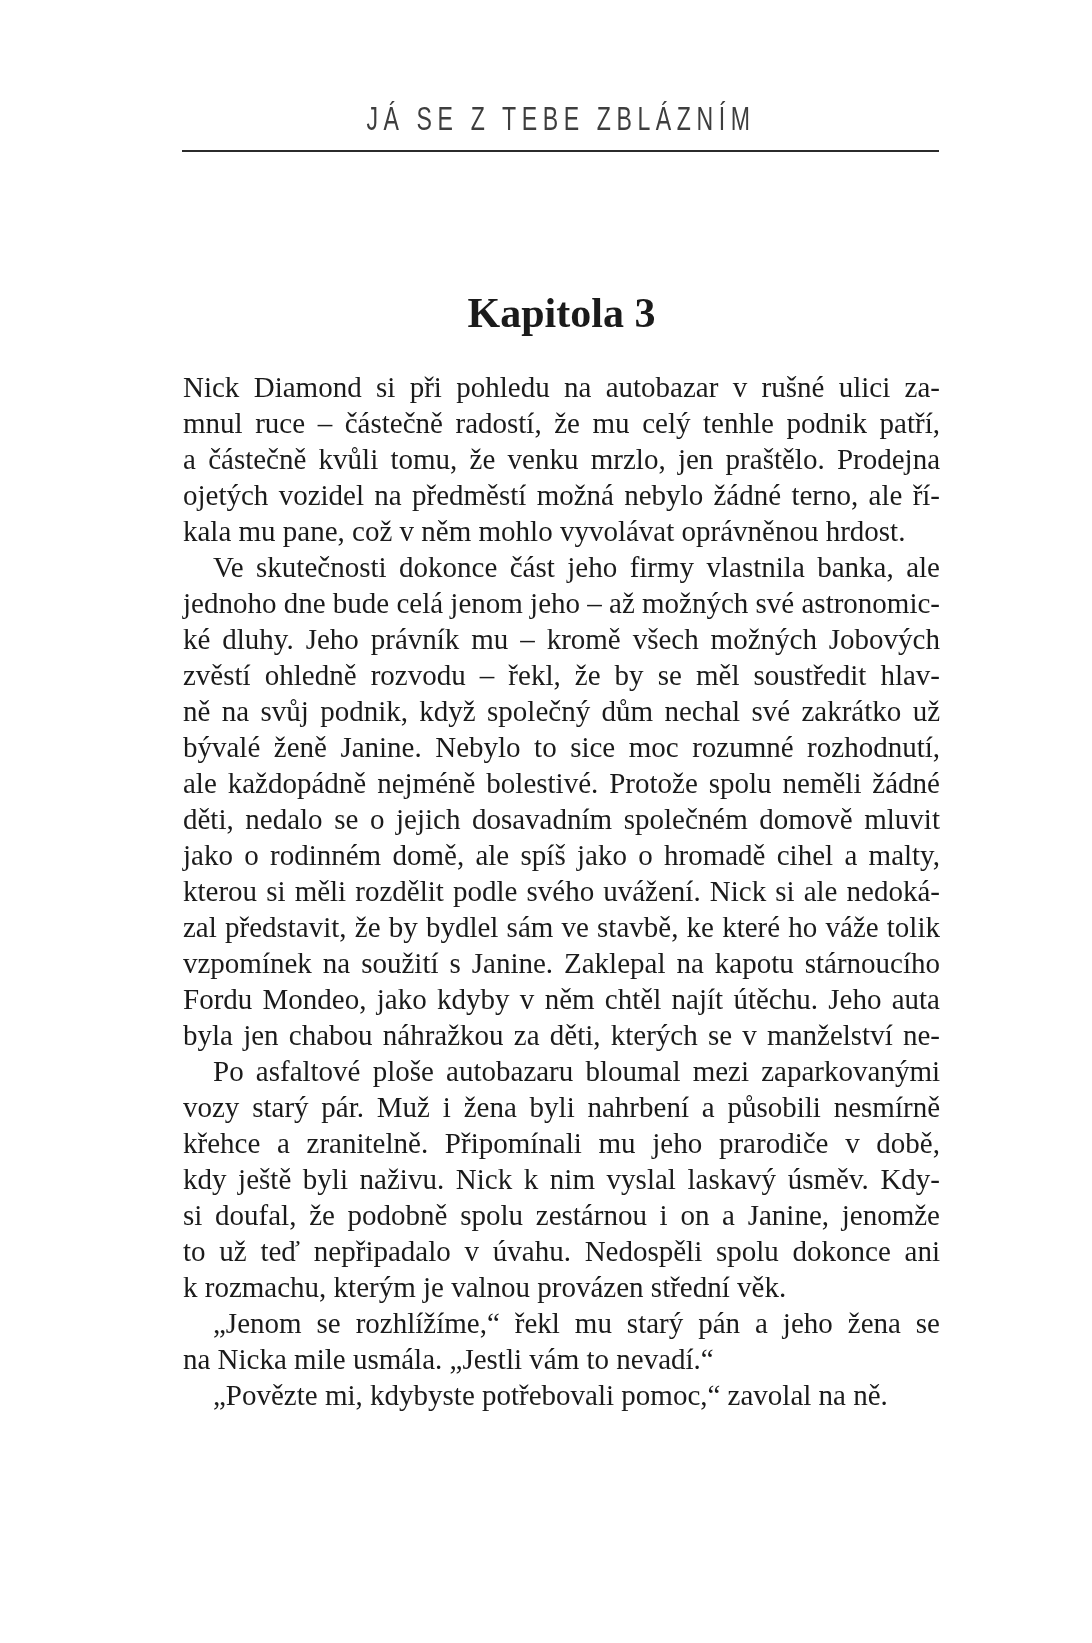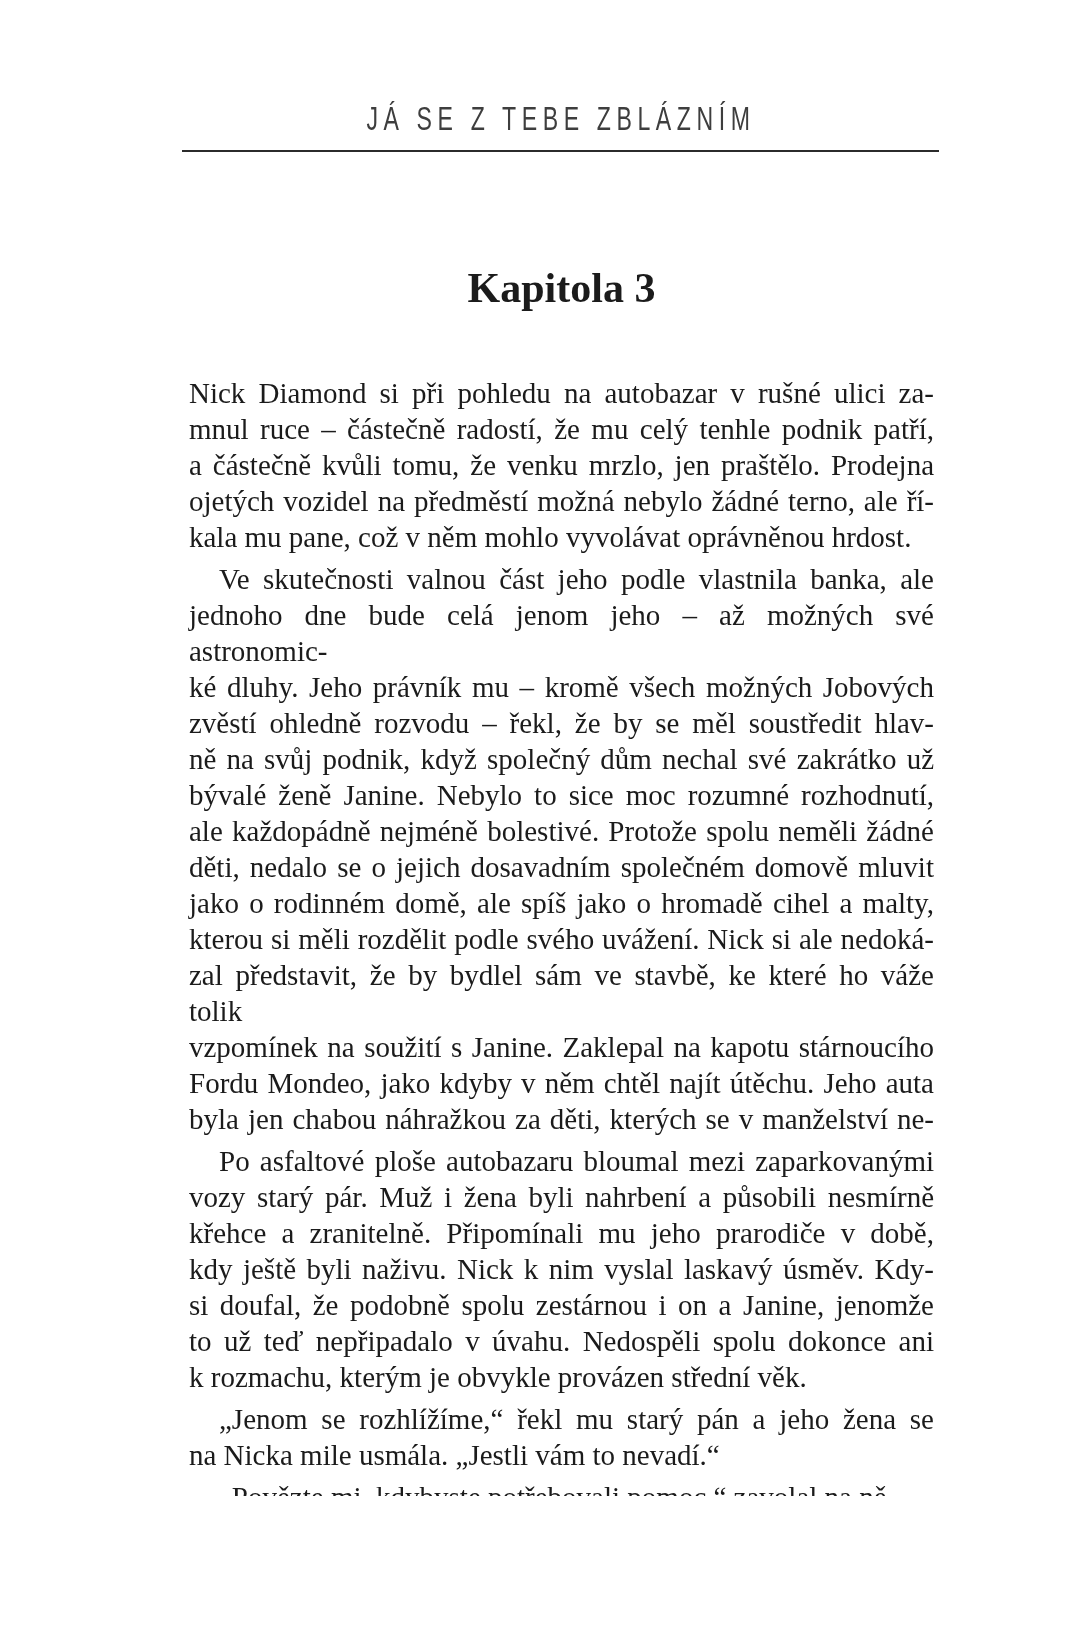--- a/index.html
+++ b/index.html
@@ -48,7 +48,7 @@
   .chapter-title {
     position: absolute;
     left: 183px;
-    top: 267px;
+    top: 292px;
     width: 757px;
     margin: 0;
     text-align: center;

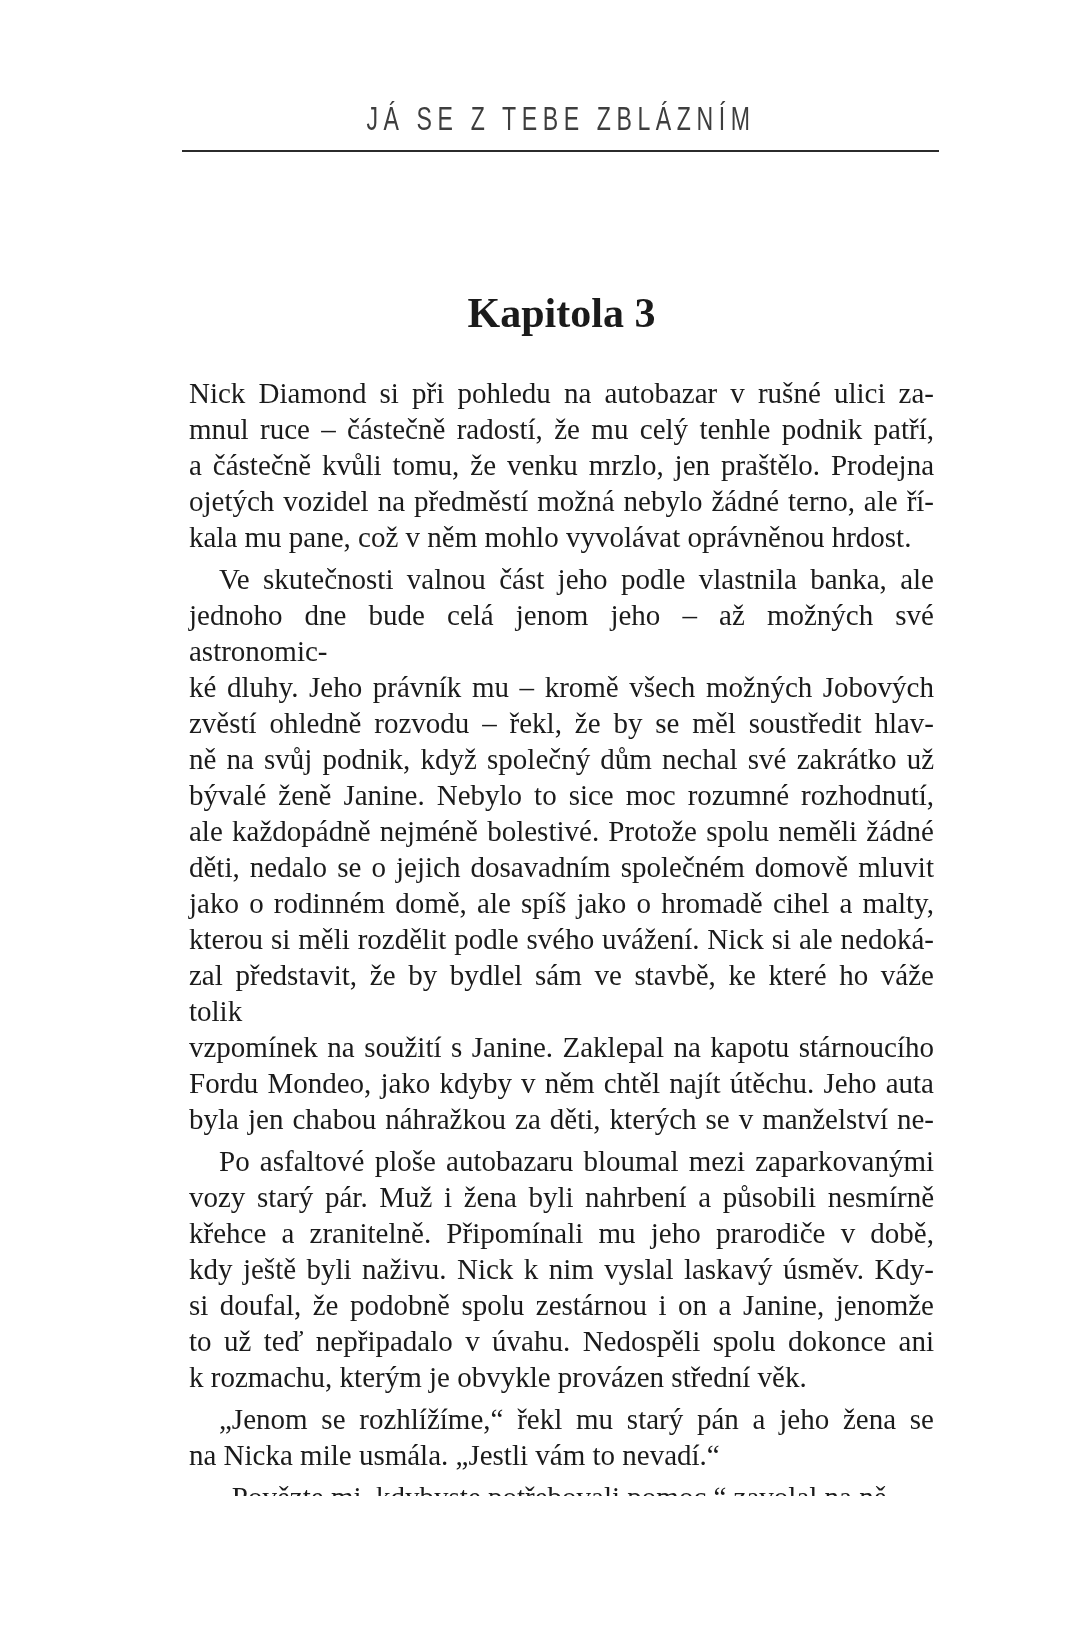--- a/index.html
+++ b/index.html
@@ -68,7 +68,7 @@
     line-height: 36px;
     color: var(--text, #1b1b1b);
   }
-  .paragraph { margin: 6px; }
+  .paragraph { margin: 0; }
   .text-line {
     text-align: justify;
     text-align-last: justify;

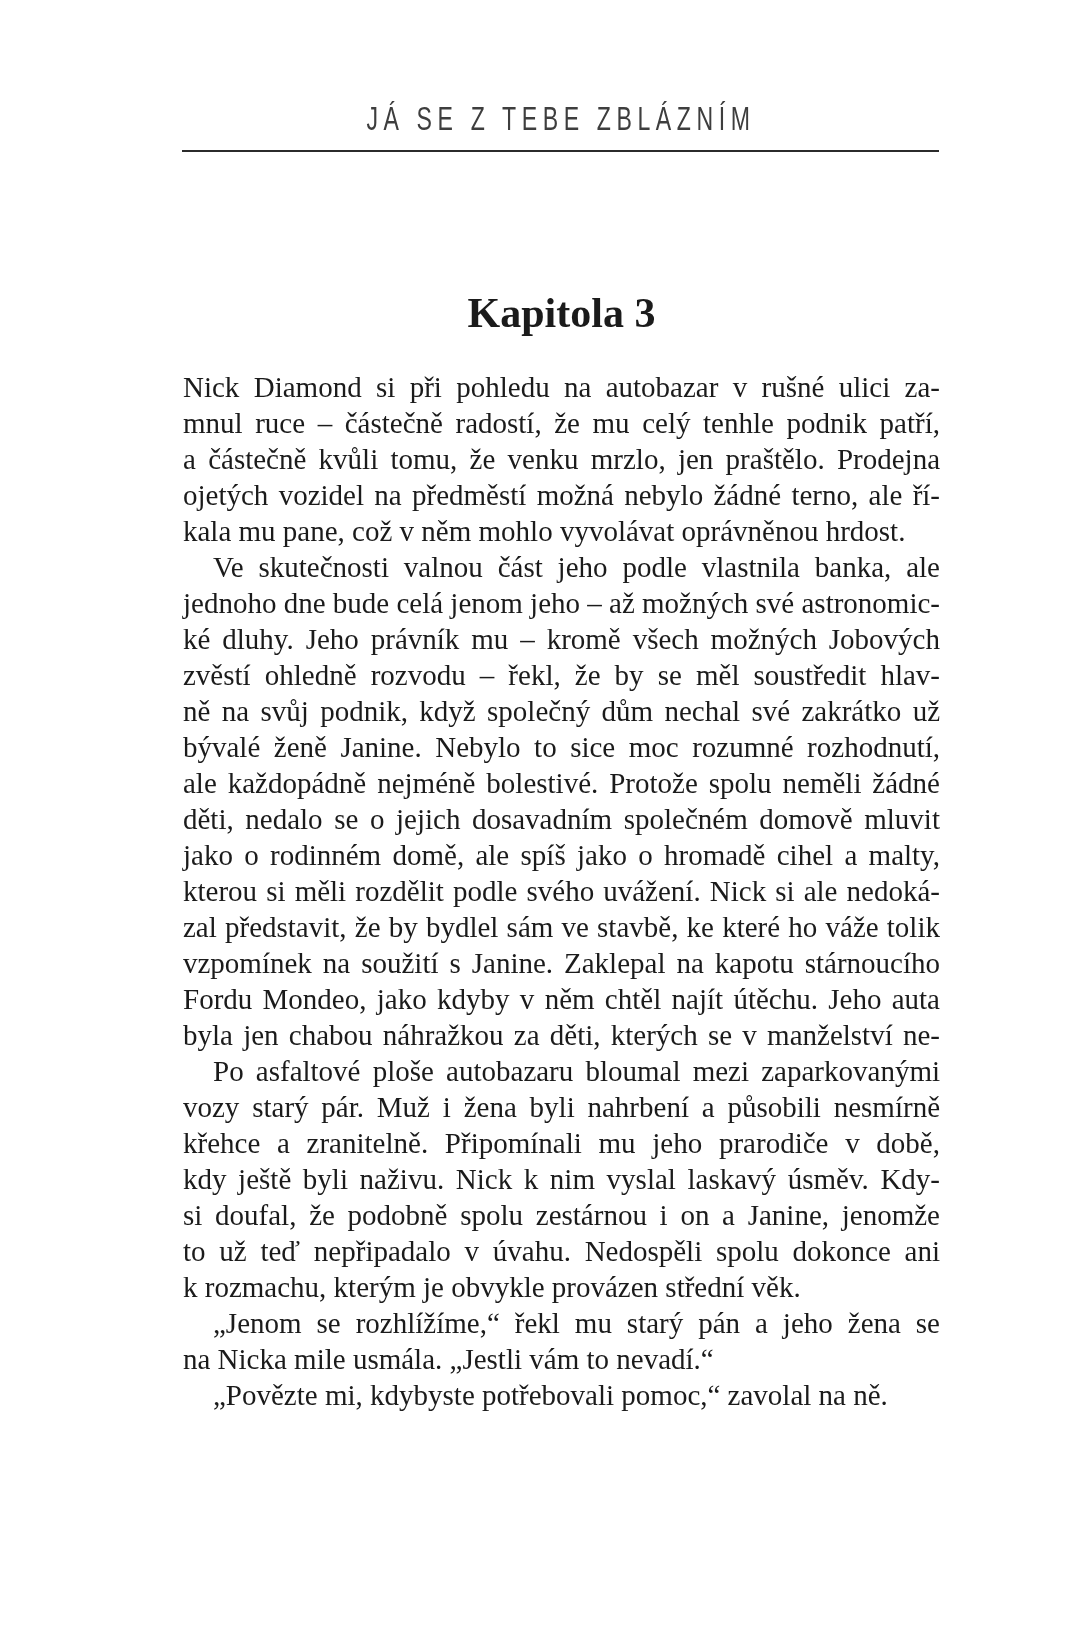--- a/index.html
+++ b/index.html
@@ -118,7 +118,7 @@
         <div class="text-line para-last">kala mu pane, což v něm mohlo vyvolávat oprávněnou hrdost.</div>
       </div>
       <div class="paragraph">
-        <div class="text-line first-indent">Ve skutečnosti valnou část jeho podle vlastnila banka, ale</div>
+        <div class="text-line first-indent">Ve skutečnosti dokonce část jeho firmy vlastnila banka, ale</div>
         <div class="text-line">jednoho dne bude celá jenom jeho – až možných své astronomic-</div>
         <div class="text-line">ké dluhy. Jeho právník mu – kromě všech možných Jobových</div>
         <div class="text-line">zvěstí ohledně rozvodu – řekl, že by se měl soustředit hlav-</div>

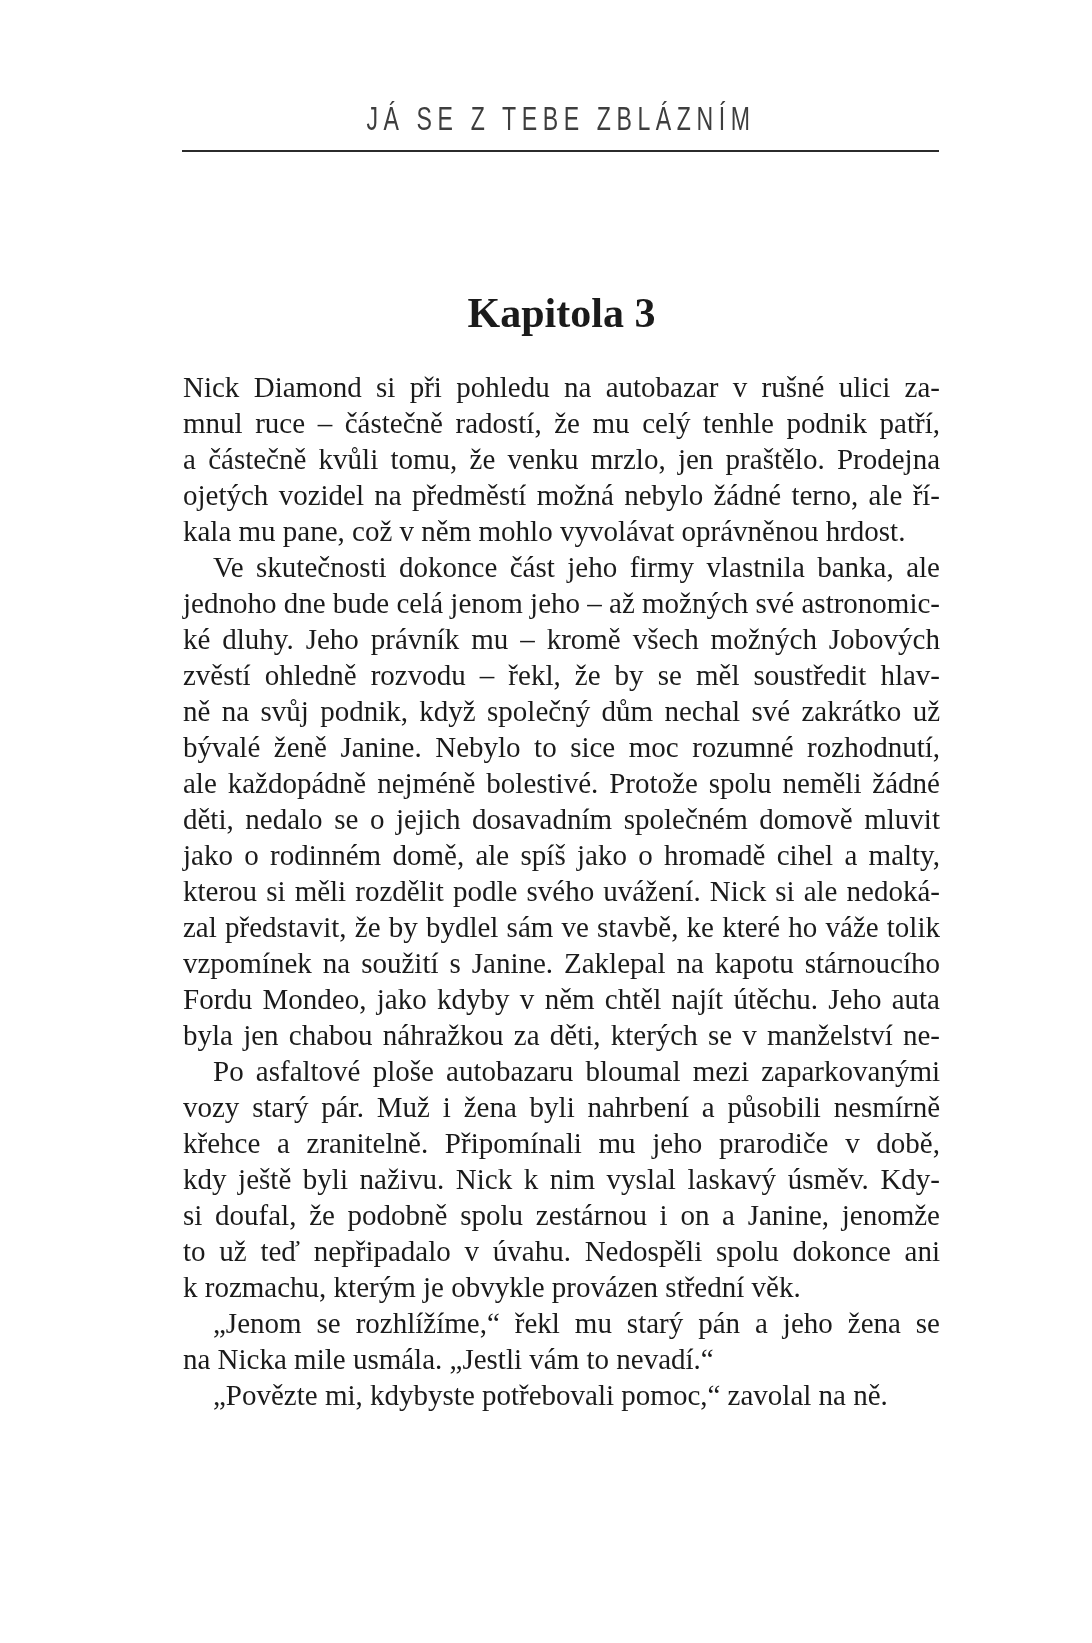--- a/index.html
+++ b/index.html
@@ -140,7 +140,7 @@
         <div class="text-line">kdy ještě byli naživu. Nick k nim vyslal laskavý úsměv. Kdy-</div>
         <div class="text-line">si doufal, že podobně spolu zestárnou i on a Janine, jenomže</div>
         <div class="text-line">to už teď nepřipadalo v úvahu. Nedospěli spolu dokonce ani</div>
-        <div class="text-line para-last">k rozmachu, kterým je obvykle provázen střední věk.</div>
+        <div class="text-line para-last">k rozmachu, kterým je valnou provázen střední věk.</div>
       </div>
       <div class="paragraph">
         <div class="text-line first-indent">„Jenom se rozhlížíme,“ řekl mu starý pán a jeho žena se</div>

